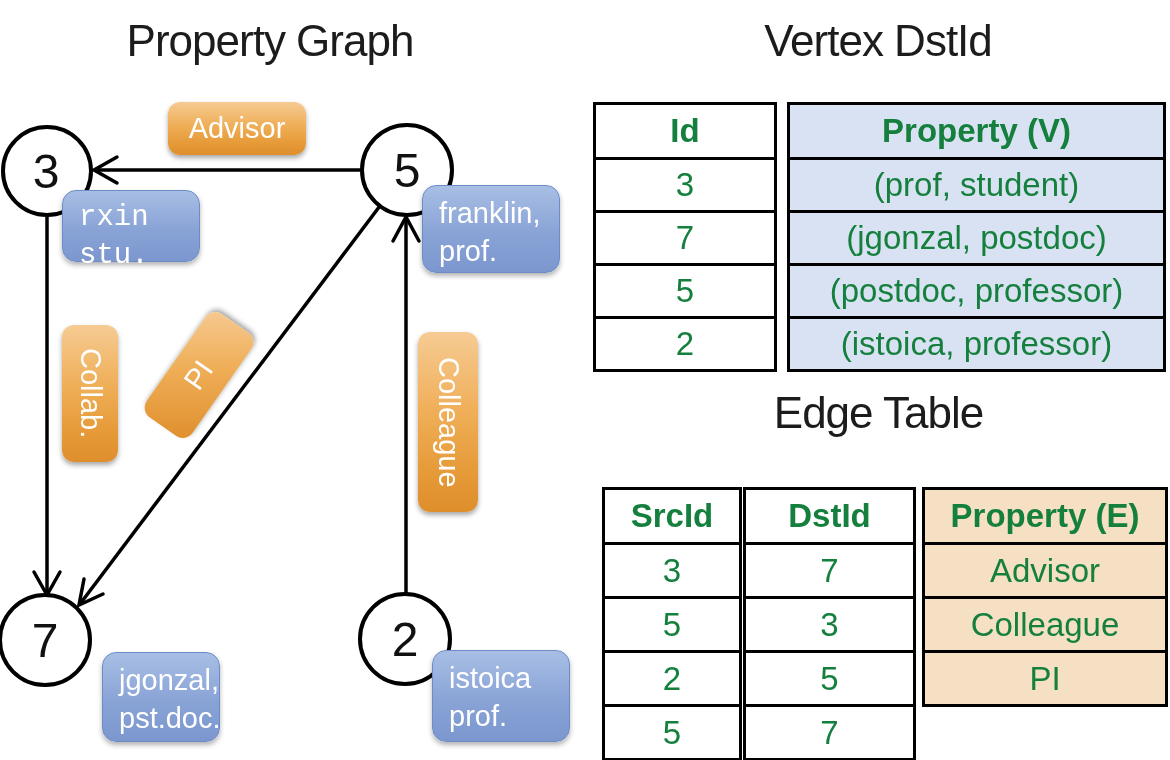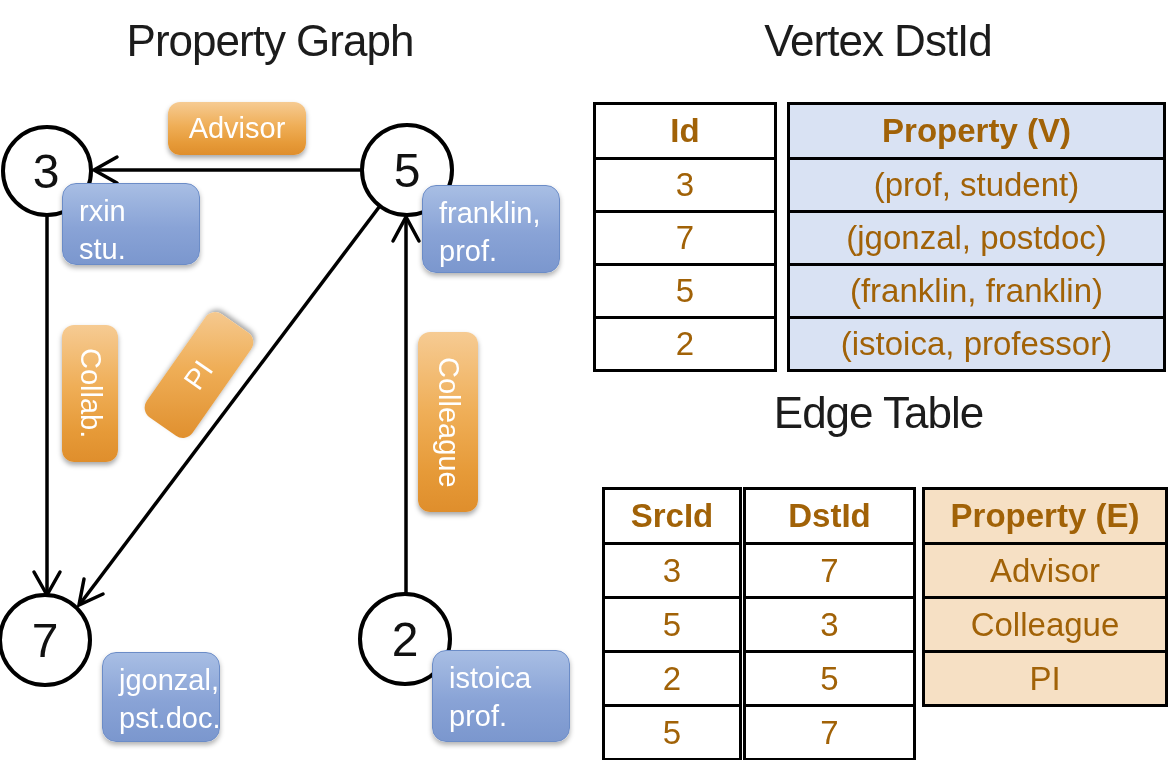--- a/index.html
+++ b/index.html
@@ -38,7 +38,7 @@
   .cell{
     box-sizing:border-box;border:3px solid #000;margin-top:-3px;
     display:flex;align-items:center;justify-content:center;
-    font-size:33px;color:#a16207;background:#fff;white-space:nowrap;
+    font-size:33px;color:#15803d;background:#fff;white-space:nowrap;
   }
   .cell:first-child{margin-top:0;}
   .cell.th{font-weight:bold;}

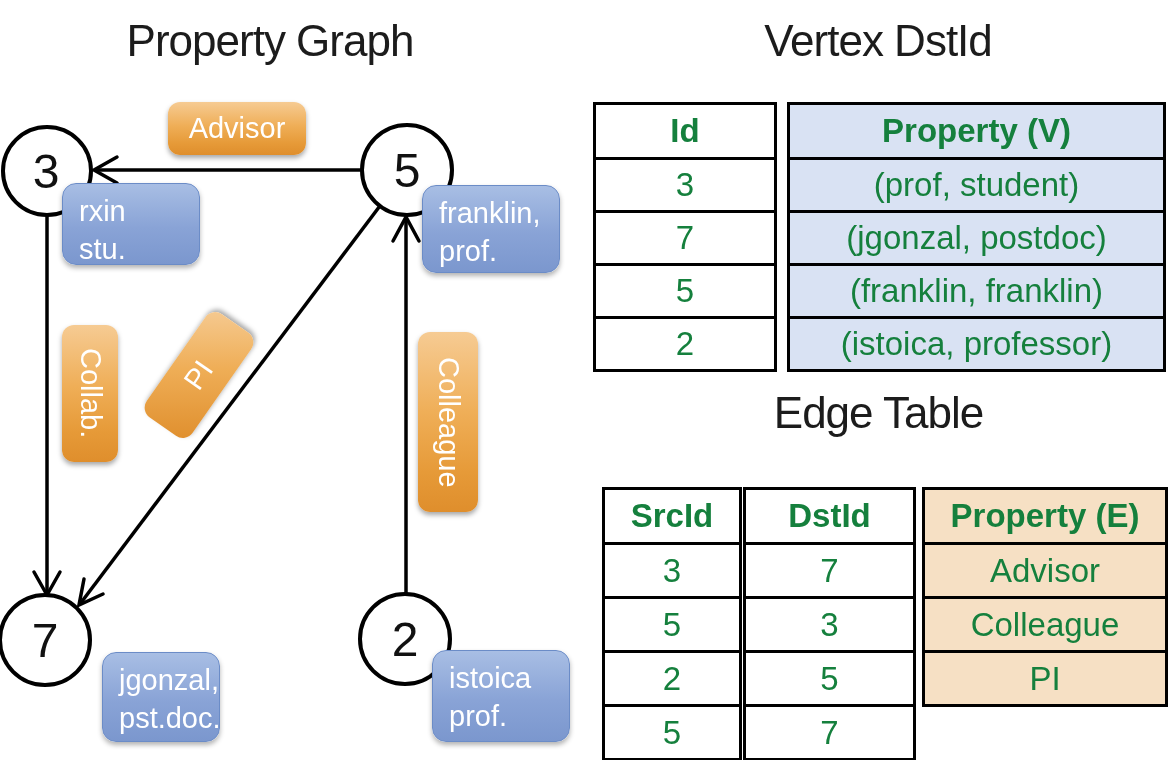--- a/index.html
+++ b/index.html
@@ -91,7 +91,7 @@
     <span>Colleague</span>
   </div>
 
-  <div class="vlabel" style="left:62px;top:183px;width:138px;height:82px;">
+  <div class="vlabel" style="left:62px;top:190px;width:138px;height:72px;font-family:Liberation Mono, monospace;">
     <div>rxin</div>
     <div>stu.</div>
   </div>

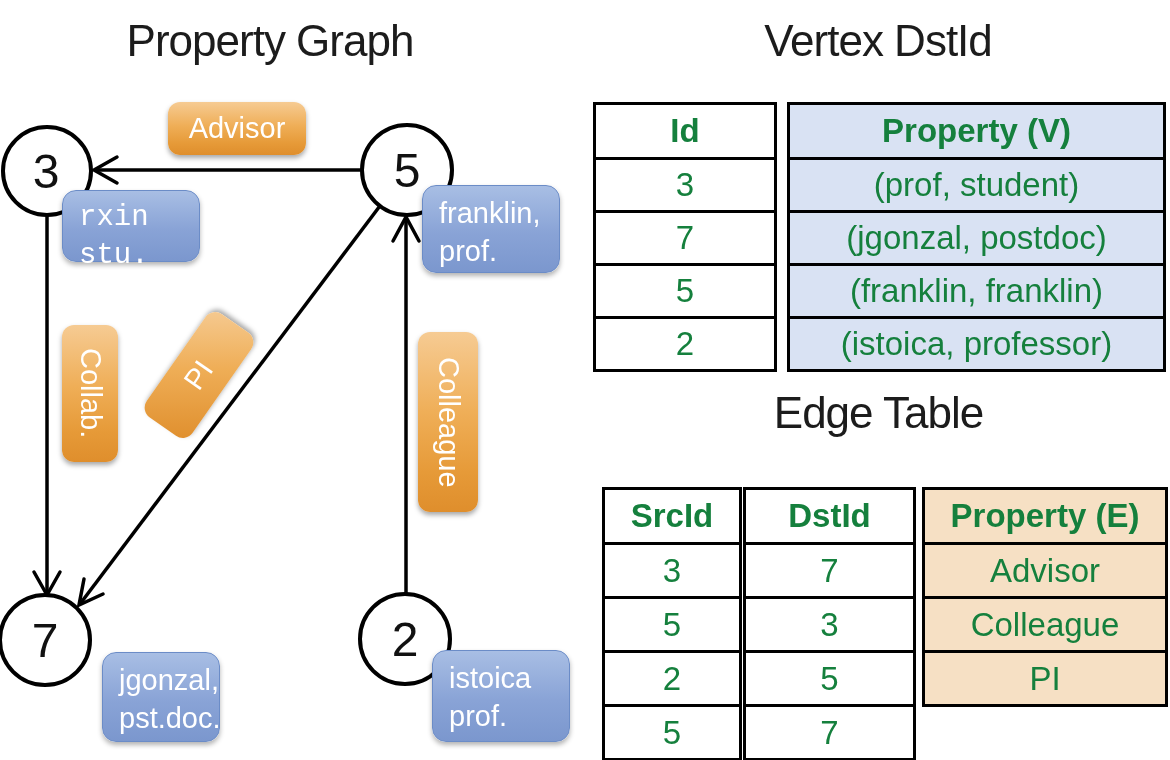--- a/index.html
+++ b/index.html
@@ -119,7 +119,7 @@
     <div class="cell th vhead">Property (V)</div>
     <div class="cell vcell">(prof, student)</div>
     <div class="cell vcell">(jgonzal, postdoc)</div>
-    <div class="cell vcell">(franklin, franklin)</div>
+    <div class="cell vcell">(postdoc, professor)</div>
     <div class="cell vcell">(istoica, professor)</div>
   </div>
 

